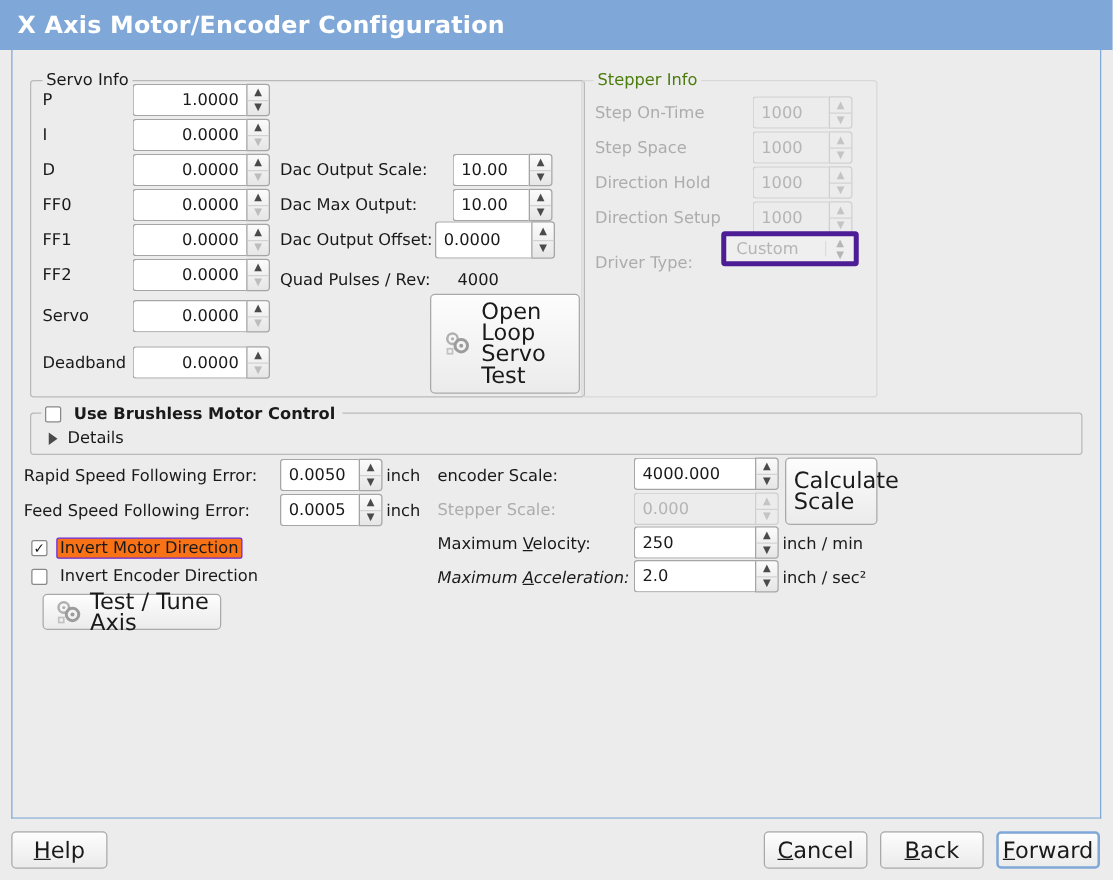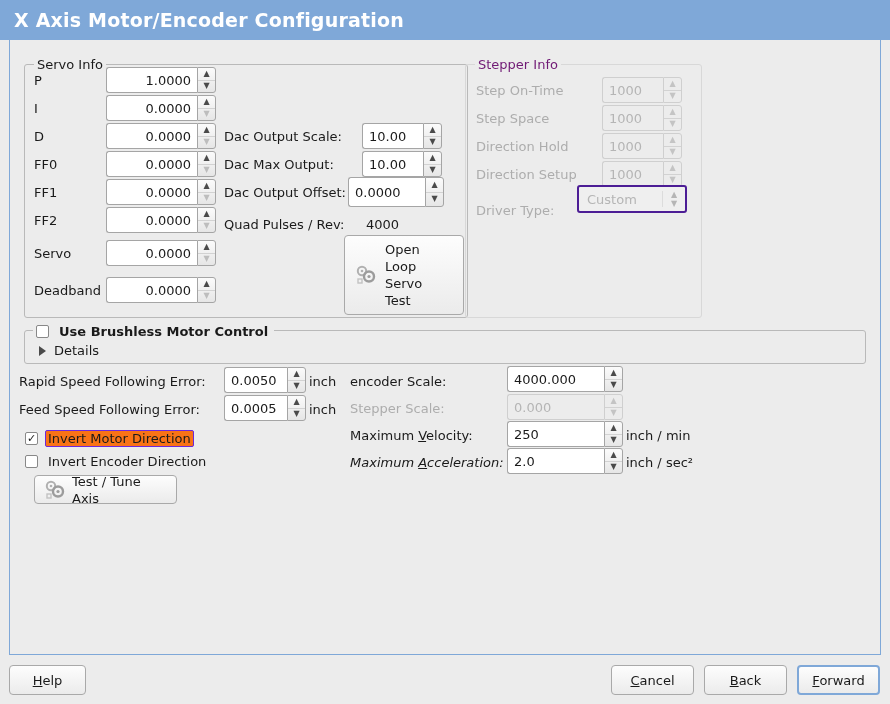--- a/index.html
+++ b/index.html
@@ -36,7 +36,7 @@
     position:absolute;top:-8px;left:9px;background:#ececec;
     padding:0 3px;font-size:13px;color:#1a1a1a;
   }
-  .grouplabel.dim{color:#701a75;}
+  .grouplabel.dim{color:#4d7c0f;}
 
   
   .lbl{position:absolute;font-size:13px;color:#1a1a1a;white-space:nowrap;line-height:16px;}

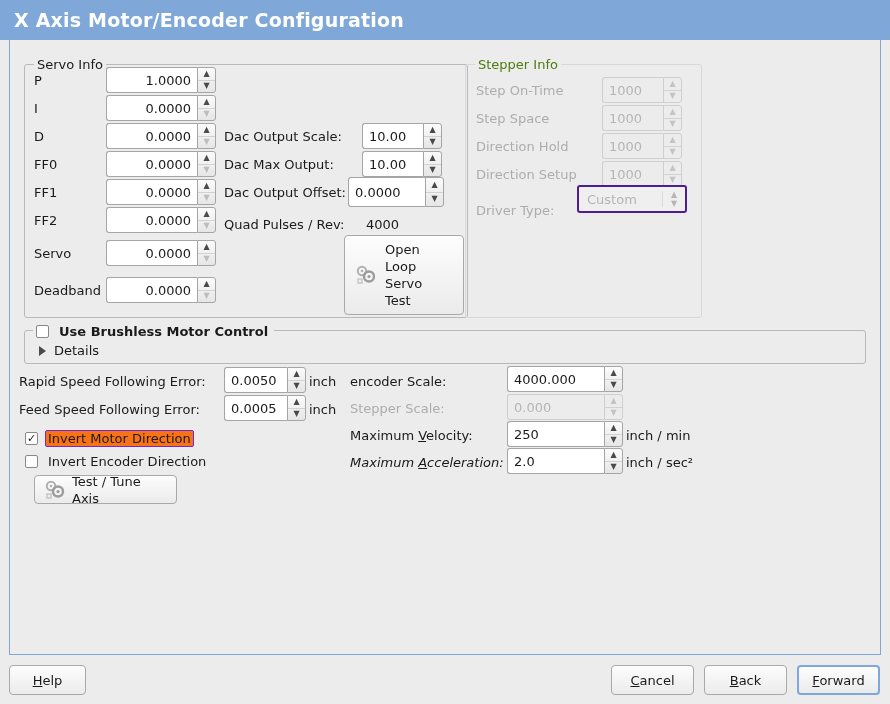--- a/index.html
+++ b/index.html
@@ -70,7 +70,7 @@
   
   .combo{
     position:absolute;height:28px;display:flex;align-items:center;
-    border:2px solid #4c1d95;border-radius:3px;background:#efefef;
+    border:4px solid #4c1d95;border-radius:3px;background:#efefef;
     box-sizing:border-box;color:#b5b5b5;font-size:13px;
   }
   .combo .cv{flex:1;padding-left:8px;}

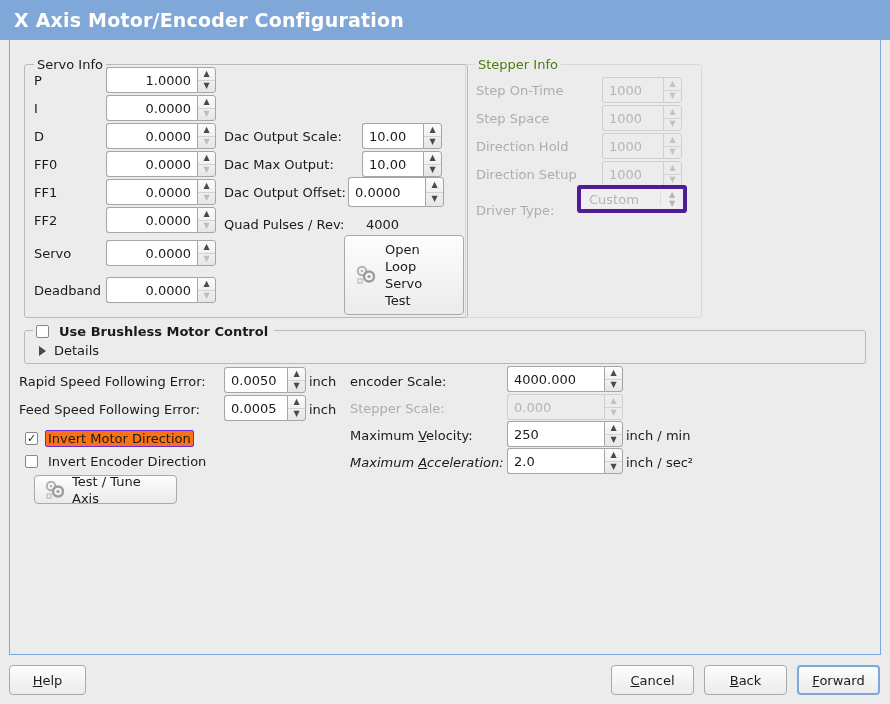--- a/index.html
+++ b/index.html
@@ -82,7 +82,7 @@
     position:absolute;box-sizing:border-box;
     border:1px solid #a9a9a9;border-radius:4px;
     background:linear-gradient(#fdfdfd,#ebebeb);
-    font-size:13px;color:#1a1a1a;
+    font-size:18px;color:#1a1a1a;
     display:flex;align-items:center;justify-content:center;
     cursor:default;
   }

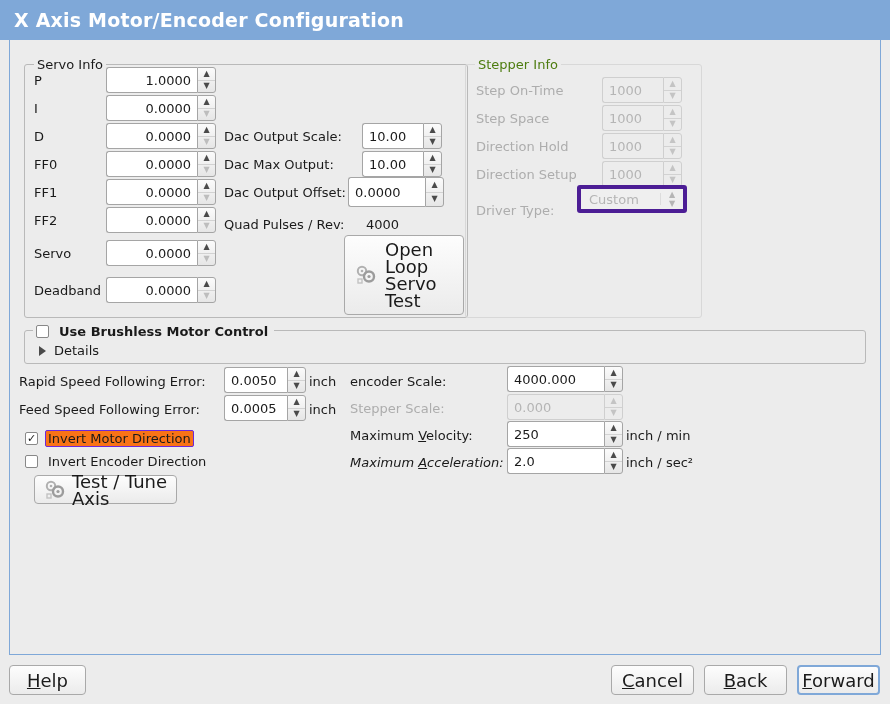--- a/index.html
+++ b/index.html
@@ -363,6 +363,12 @@
       </div>
     </div>
 
+    <div class="btn left" style="left:618px;top:326px;width:74px;height:54px;padding:0 6px;">
+      <div style="display:flex;flex-direction:column;align-items:flex-start;">
+        <span class="bt">Calculate</span>
+        <span class="bt">Scale</span>
+      </div>
+    </div>
 
     <div class="lbl" style="left:340px;top:388px;">
       <span>Maximum </span><span class="u">V</span><span>elocity:</span>

